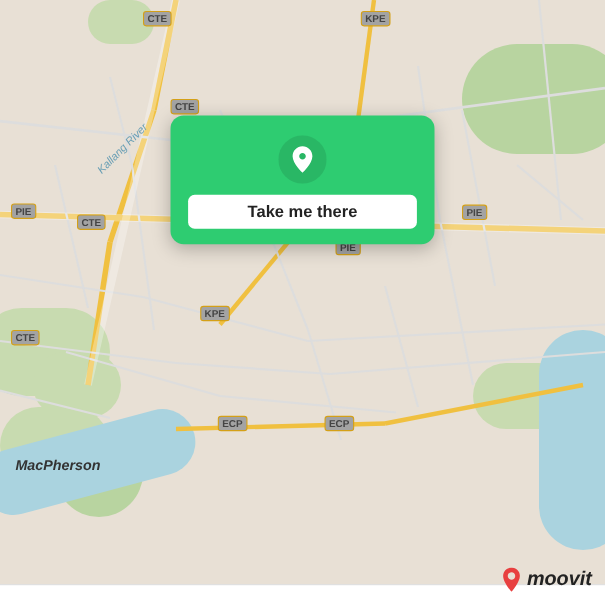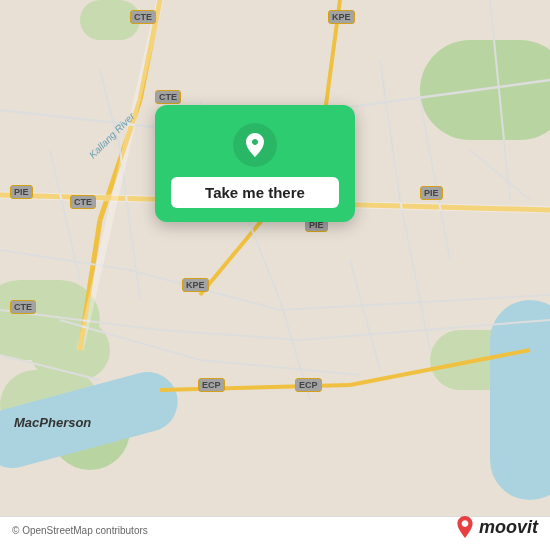--- a/index.html
+++ b/index.html
@@ -62,7 +62,7 @@
       position: absolute;
       top: 105px;
       left: 155px;
-      width: 200px;
+      width: 240px;
       background: #2ecc71;
       border-radius: 12px;
       display: flex;

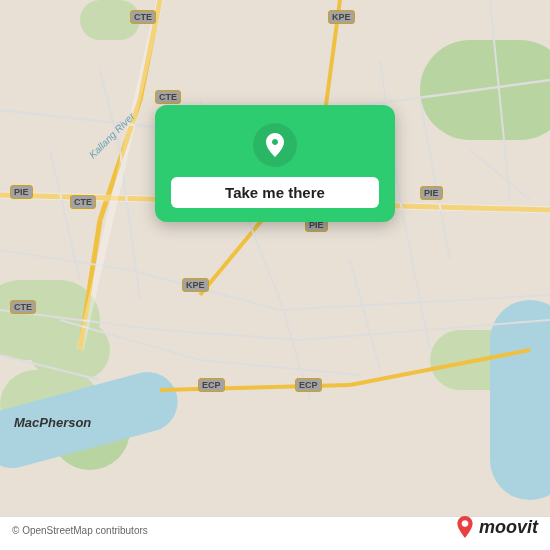--- a/index.html
+++ b/index.html
@@ -260,7 +260,6 @@
   </div>
 
   <div class="bottom-bar">
-    <div class="copyright-line">© OpenStreetMap contributors</div>
 
     <div class="moovit-logo">
       <svg class="moovit-pin" viewBox="0 0 22 26" xmlns="http://www.w3.org/2000/svg">

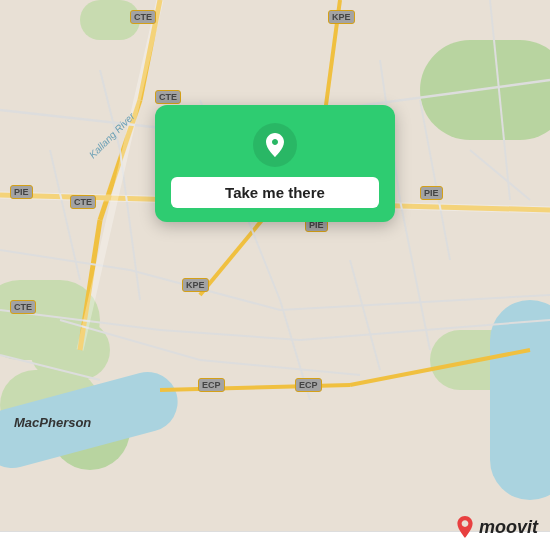--- a/index.html
+++ b/index.html
@@ -122,7 +122,7 @@
       bottom: 12px;
       right: 12px;
       display: flex;
-      align-items: center;
+      align-items: flex-start;
       gap: 3px;
       z-index: 11;
     }

